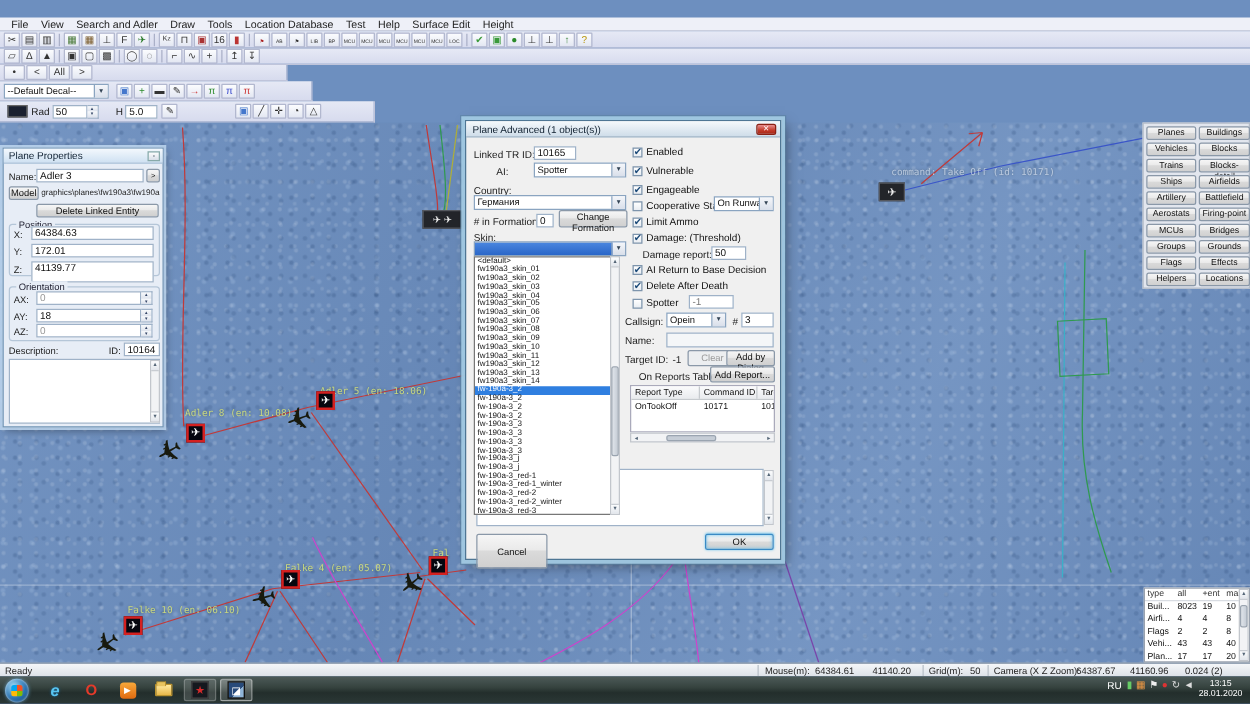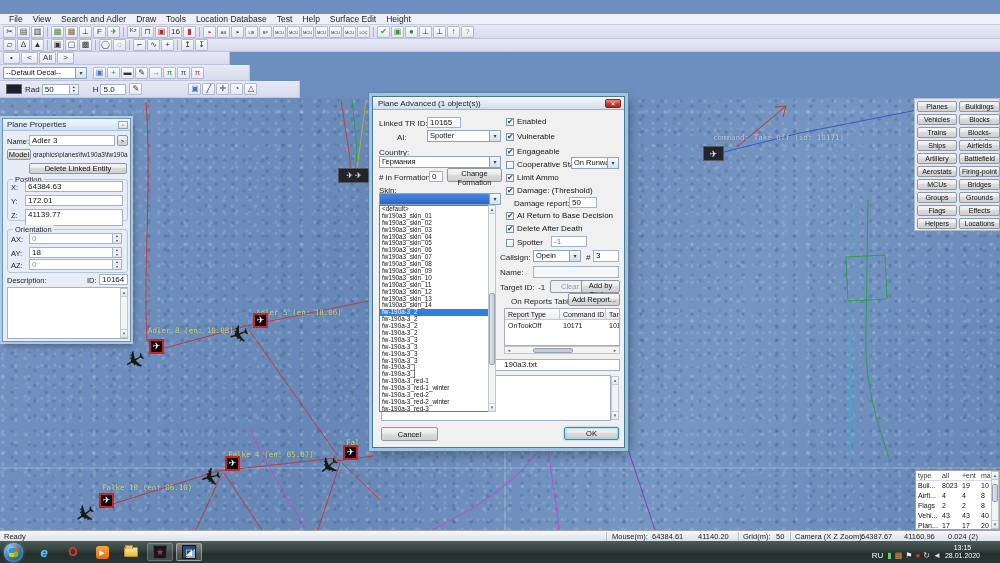--- a/index.html
+++ b/index.html
@@ -501,7 +501,6 @@
         <span class="sthumb"></span>
         <span class="sarr" style="margin-left:auto">▸</span>
     </div>
-    <span class="field" style="left:6px;top:262px;width:241px;height:12px;text-indent:122px">190a3.txt</span>
     <div class="field" style="left:8px;top:278px;width:230px;height:46px"></div>
     <div class="vscroll" style="left:238px;top:279px;width:8px;height:44px">
       <span class="sarr">▴</span>

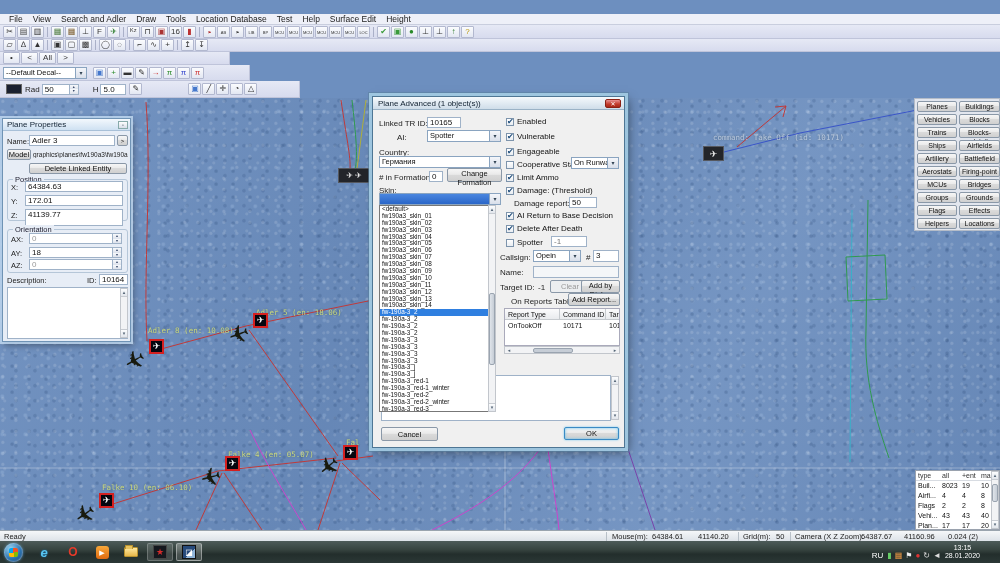--- a/index.html
+++ b/index.html
@@ -507,7 +507,7 @@
         <span style="flex:1"></span>
         <span class="sarr b">▾</span>
     </div>
-    <button class="btn" style="left:8px;top:330px;width:57px;height:14px">Cancel</button>
+    <button class="btn" style="left:8px;top:330px;width:57px;height:28px">Cancel</button>
     <button class="btn def" style="left:191px;top:330px;width:55px;height:13px">OK</button>
 
     <div class="listbox abs" style="left:6px;top:108px;width:117px;height:207px">

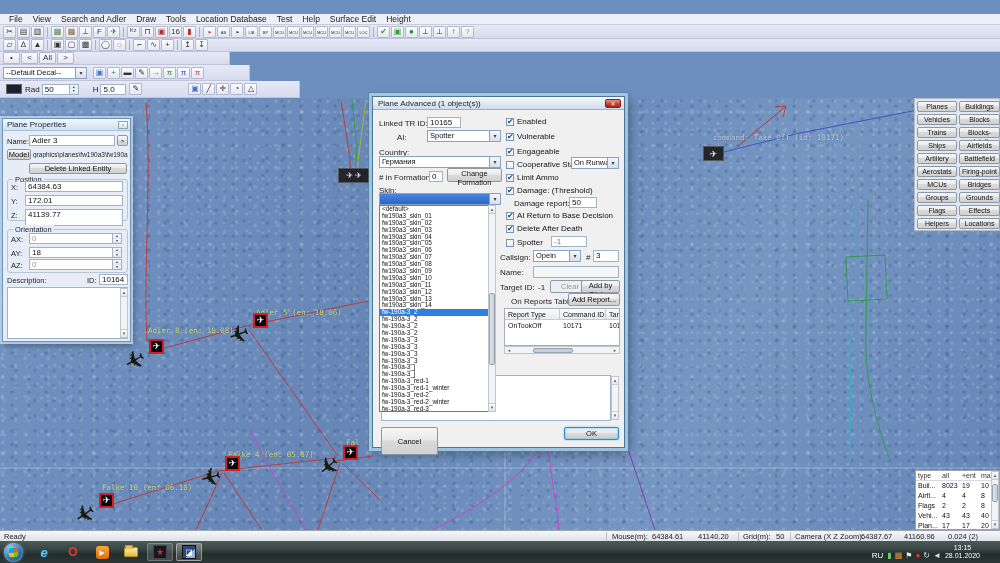--- a/index.html
+++ b/index.html
@@ -135,7 +135,7 @@
 .folder::before{content:"";position:absolute;left:0;top:-3px;width:6px;height:3px;background:#e8c35f;border:1px solid #b8922f;border-bottom:none;border-radius:1px 1px 0 0}
 .il2{width:14px;height:14px;background:#15181e;border:1px solid #444;color:#d42a2a;font-size:9px;line-height:13px;text-align:center}
 .edi{width:14px;height:14px;background:linear-gradient(135deg,#274a7a 60%,#8fb4d8 60%);border:1px solid #111;color:#fff;font-size:8px;line-height:13px;text-align:center}
-.tray{margin-left:auto;display:flex;align-items:flex-end;gap:4px;padding-right:20px;color:#eee}
+.tray{margin-left:auto;display:flex;align-items:flex-start;gap:4px;padding-right:6px;color:#eee}
 .tray .tico{font-size:8px;line-height:8px}
 .trayclock{text-align:center;font-size:7px;line-height:8px;color:#fff}
 .traylang{font-size:8px;color:#fff}

